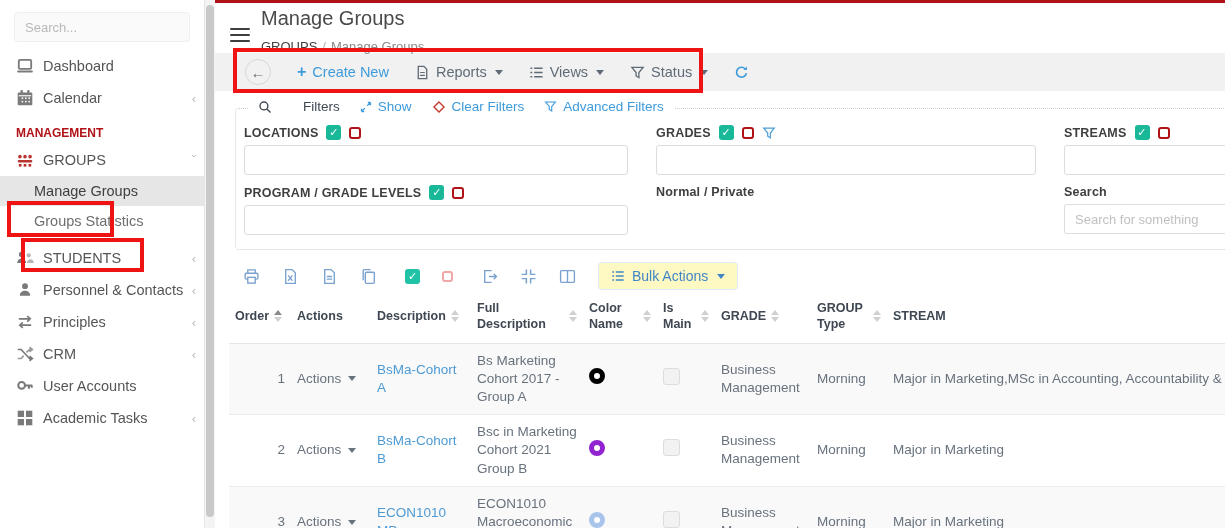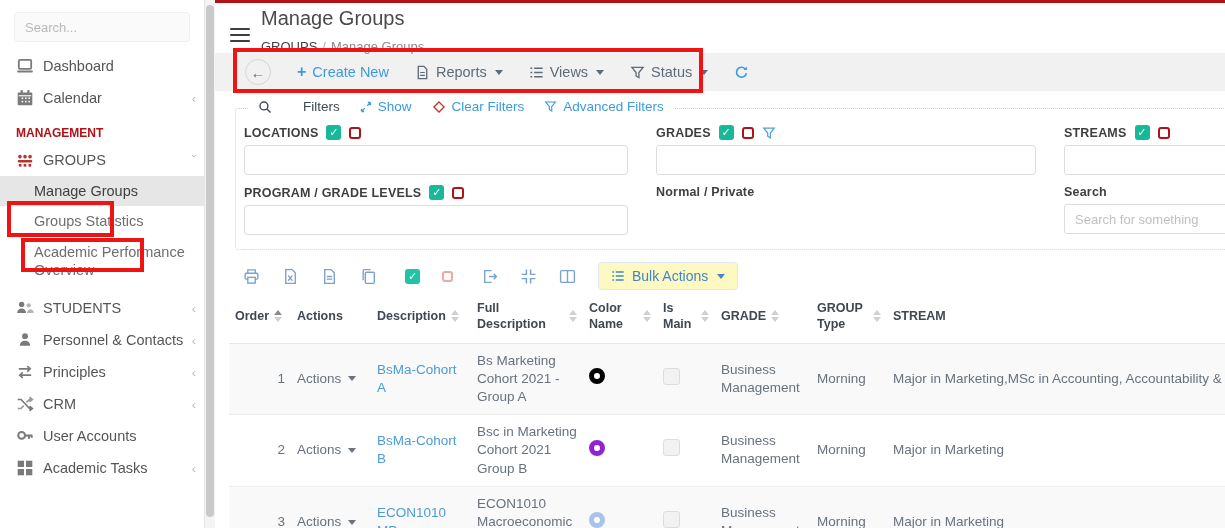--- a/index.html
+++ b/index.html
@@ -165,7 +165,6 @@
     </div>
     <div class="sub-item active">Manage Groups</div>
     <div class="sub-item">Groups Statistics</div>
-    <div class="sub-item wrap2">Academic Performance Overview</div>
 
     <div class="nav-item" style="margin-top:6px;">
       <svg class="nicon" viewBox="0 0 16 16">

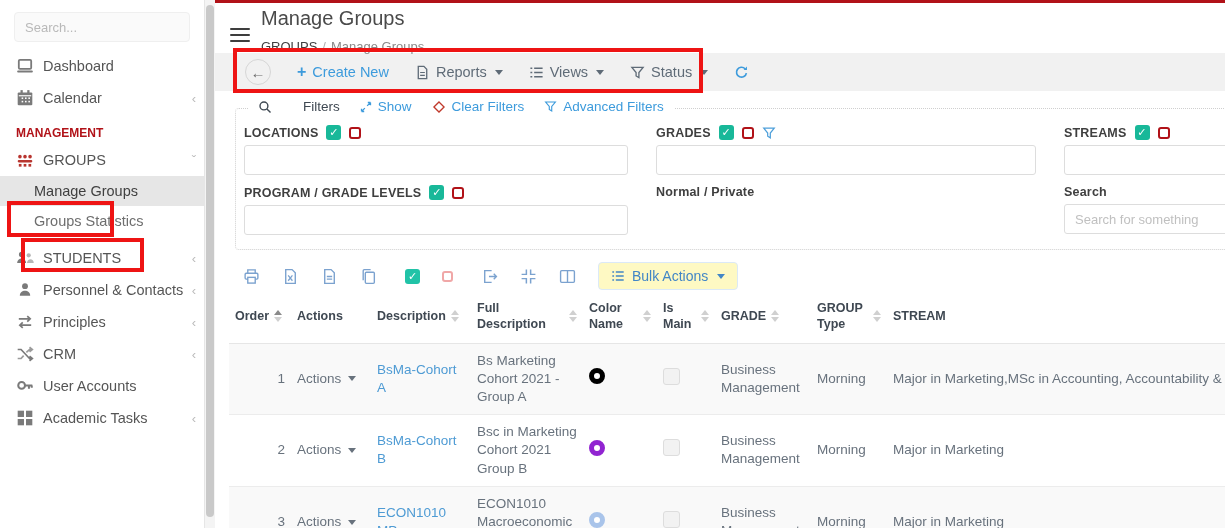--- a/index.html
+++ b/index.html
@@ -491,7 +491,7 @@
               <span class="caret-down"></span>
             </span></td>
         <td><span class="link">BsMa-Cohort A</span></td>
-        <td>Bs Marketing Cohort 2021 - Group A</td>
+        <td>Bs Marketing Cohort 2017 - Group A</td>
         <td><span class="dot" style="border-color: rgb(0, 0, 0);"></span></td>
         <td><span class="checkbox"></span></td>
         <td>Business Management</td>

